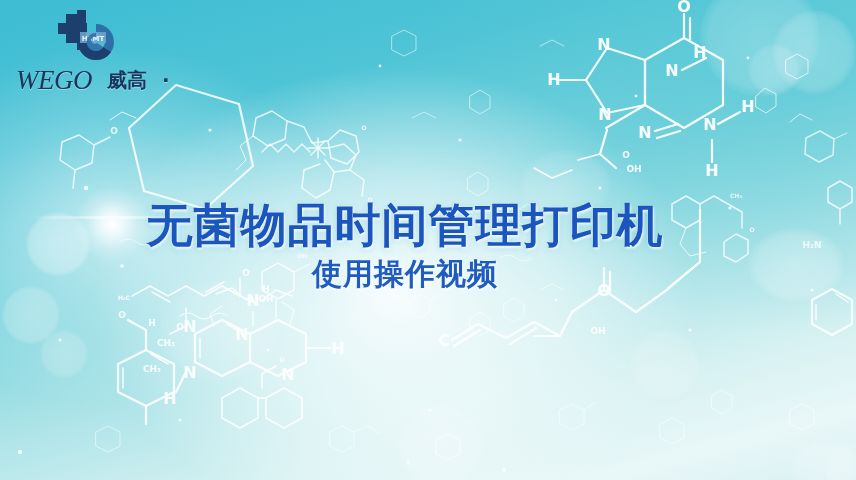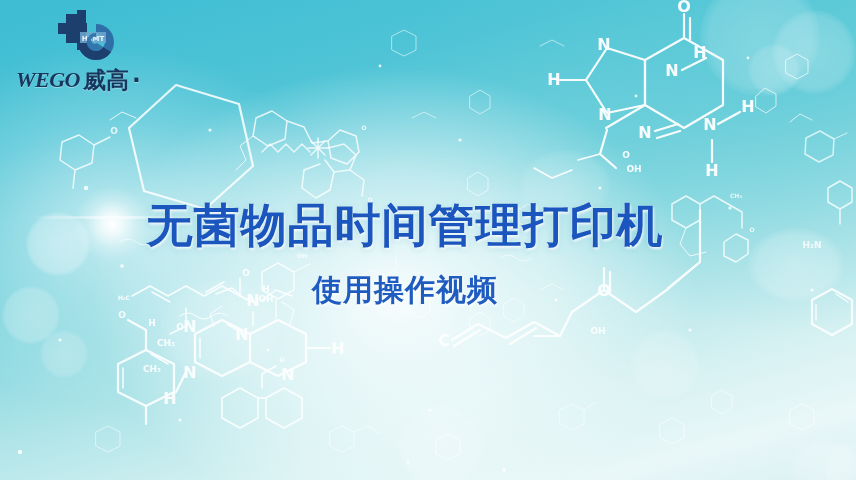--- a/index.html
+++ b/index.html
@@ -61,8 +61,8 @@
   }
   .wego {
     font-family:"Liberation Serif","DejaVu Serif",serif;
-    font-style:italic; font-weight:bold;
-    font-size:22px; letter-spacing:-0.5px;
+    font-style:italic; font-weight:normal;
+    font-size:27px; letter-spacing:-0.5px;
     color:#17365d;
     text-shadow:0 1px 0 rgba(255,255,255,.35);
     line-height:1;

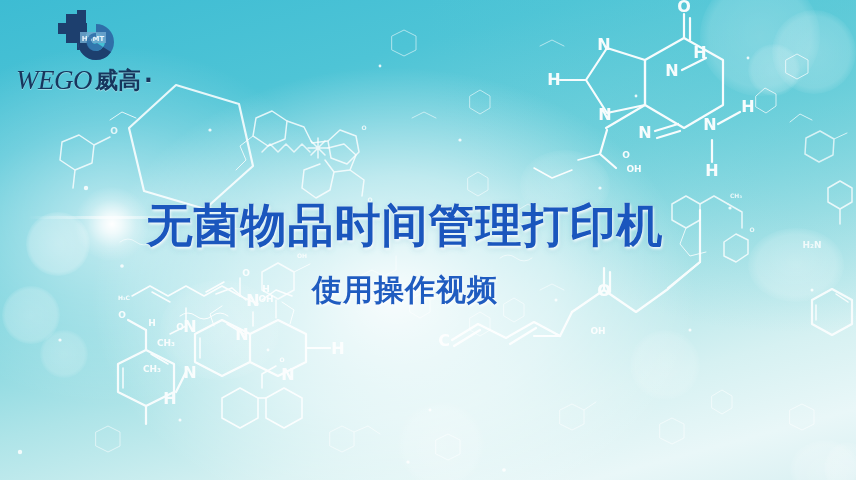--- a/index.html
+++ b/index.html
@@ -71,10 +71,10 @@
   .cn-brand {
     font-family:"DejaVu Sans","Liberation Sans",sans-serif;
     font-weight:bold;
-    font-size:23px;
+    font-size:20px;
     color:#17365d;
     letter-spacing:0px;
-    margin-left:3px;
+    margin-left:15px;
     line-height:1;
     text-shadow:0 1px 0 rgba(255,255,255,.35);
     text-align:center;

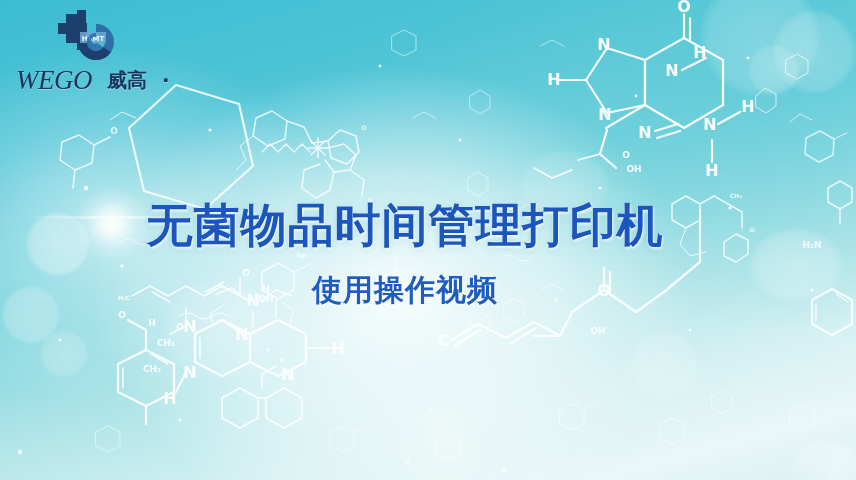--- a/index.html
+++ b/index.html
@@ -101,7 +101,7 @@
     white-space:nowrap;
   }
   #sub-title {
-    margin-top:20px;
+    margin-top:4px;
     font-family:"DejaVu Sans","Liberation Sans",sans-serif;
     font-weight:bold;
     font-size:30px;

